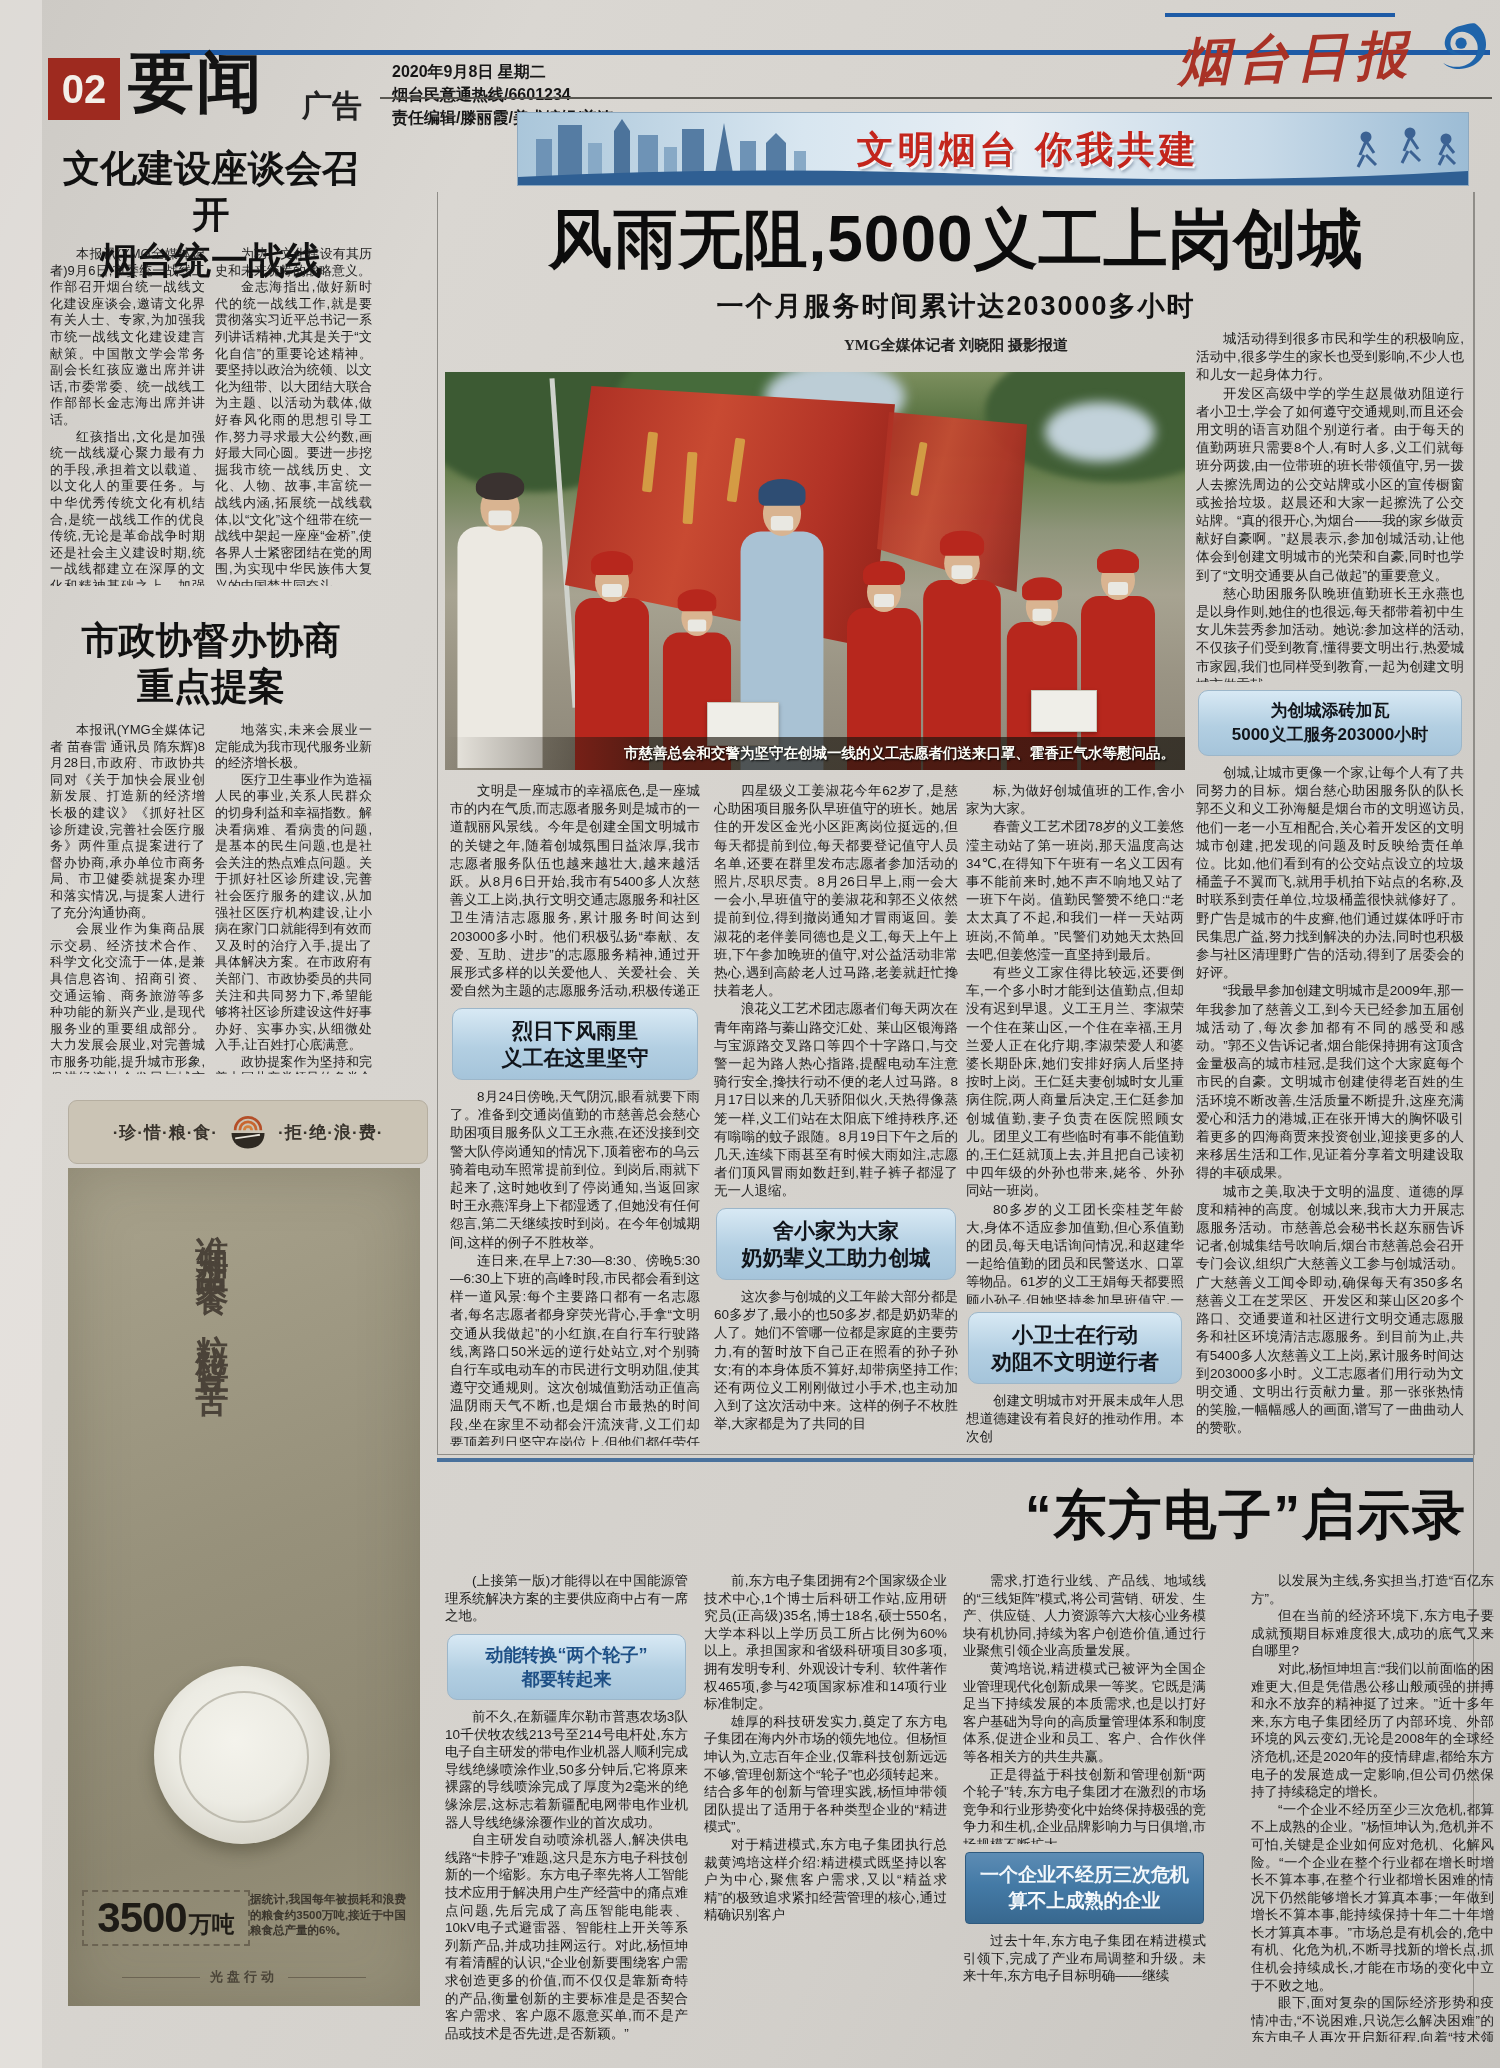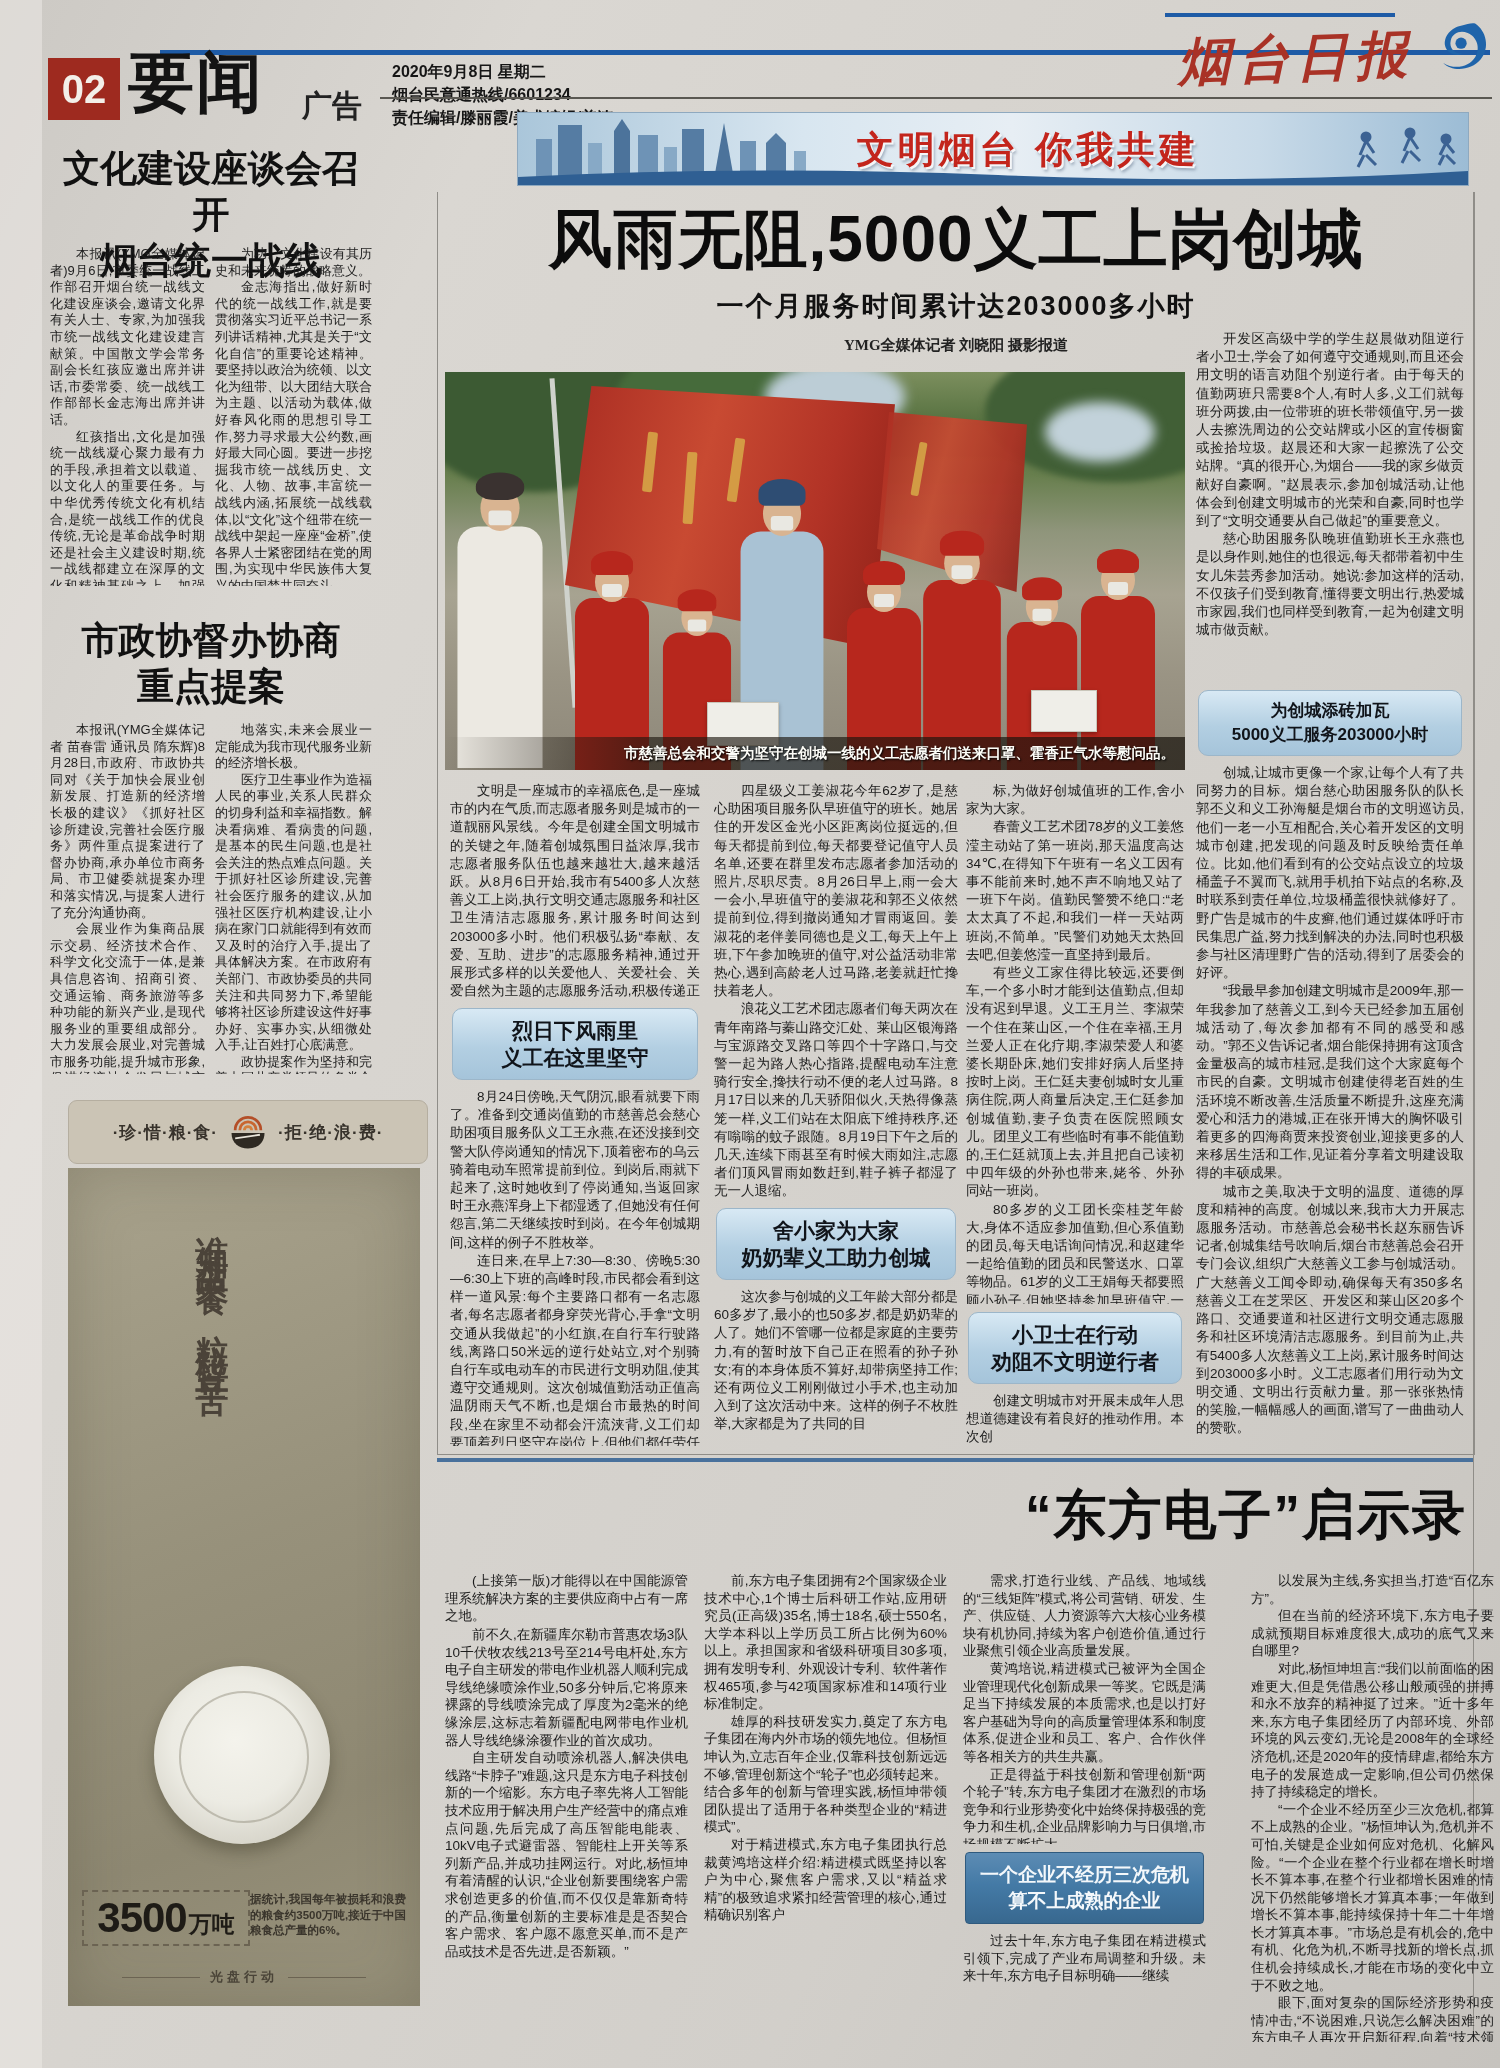--- a/index.html
+++ b/index.html
@@ -332,6 +332,7 @@
 
   <div class="abs" style="left:1196px;top:330px;width:268px;height:1116px;">
     <div class="jtext" style="height:352px;">
+      <p>城活动得到很多市民和学生的积极响应,活动中,很多学生的家长也受到影响,不少人也和儿女一起身体力行。</p>
       <p>开发区高级中学的学生赵晨做劝阻逆行者小卫士,学会了如何遵守交通规则,而且还会用文明的语言劝阻个别逆行者。由于每天的值勤两班只需要8个人,有时人多,义工们就每班分两拨,由一位带班的班长带领值守,另一拨人去擦洗周边的公交站牌或小区的宣传橱窗或捡拾垃圾。赵晨还和大家一起擦洗了公交站牌。“真的很开心,为烟台——我的家乡做贡献好自豪啊。”赵晨表示,参加创城活动,让他体会到创建文明城市的光荣和自豪,同时也学到了“文明交通要从自己做起”的重要意义。</p>
       <p>慈心助困服务队晚班值勤班长王永燕也是以身作则,她住的也很远,每天都带着初中生女儿朱芸秀参加活动。她说:参加这样的活动,不仅孩子们受到教育,懂得要文明出行,热爱城市家园,我们也同样受到教育,一起为创建文明城市做贡献。</p>
     </div>

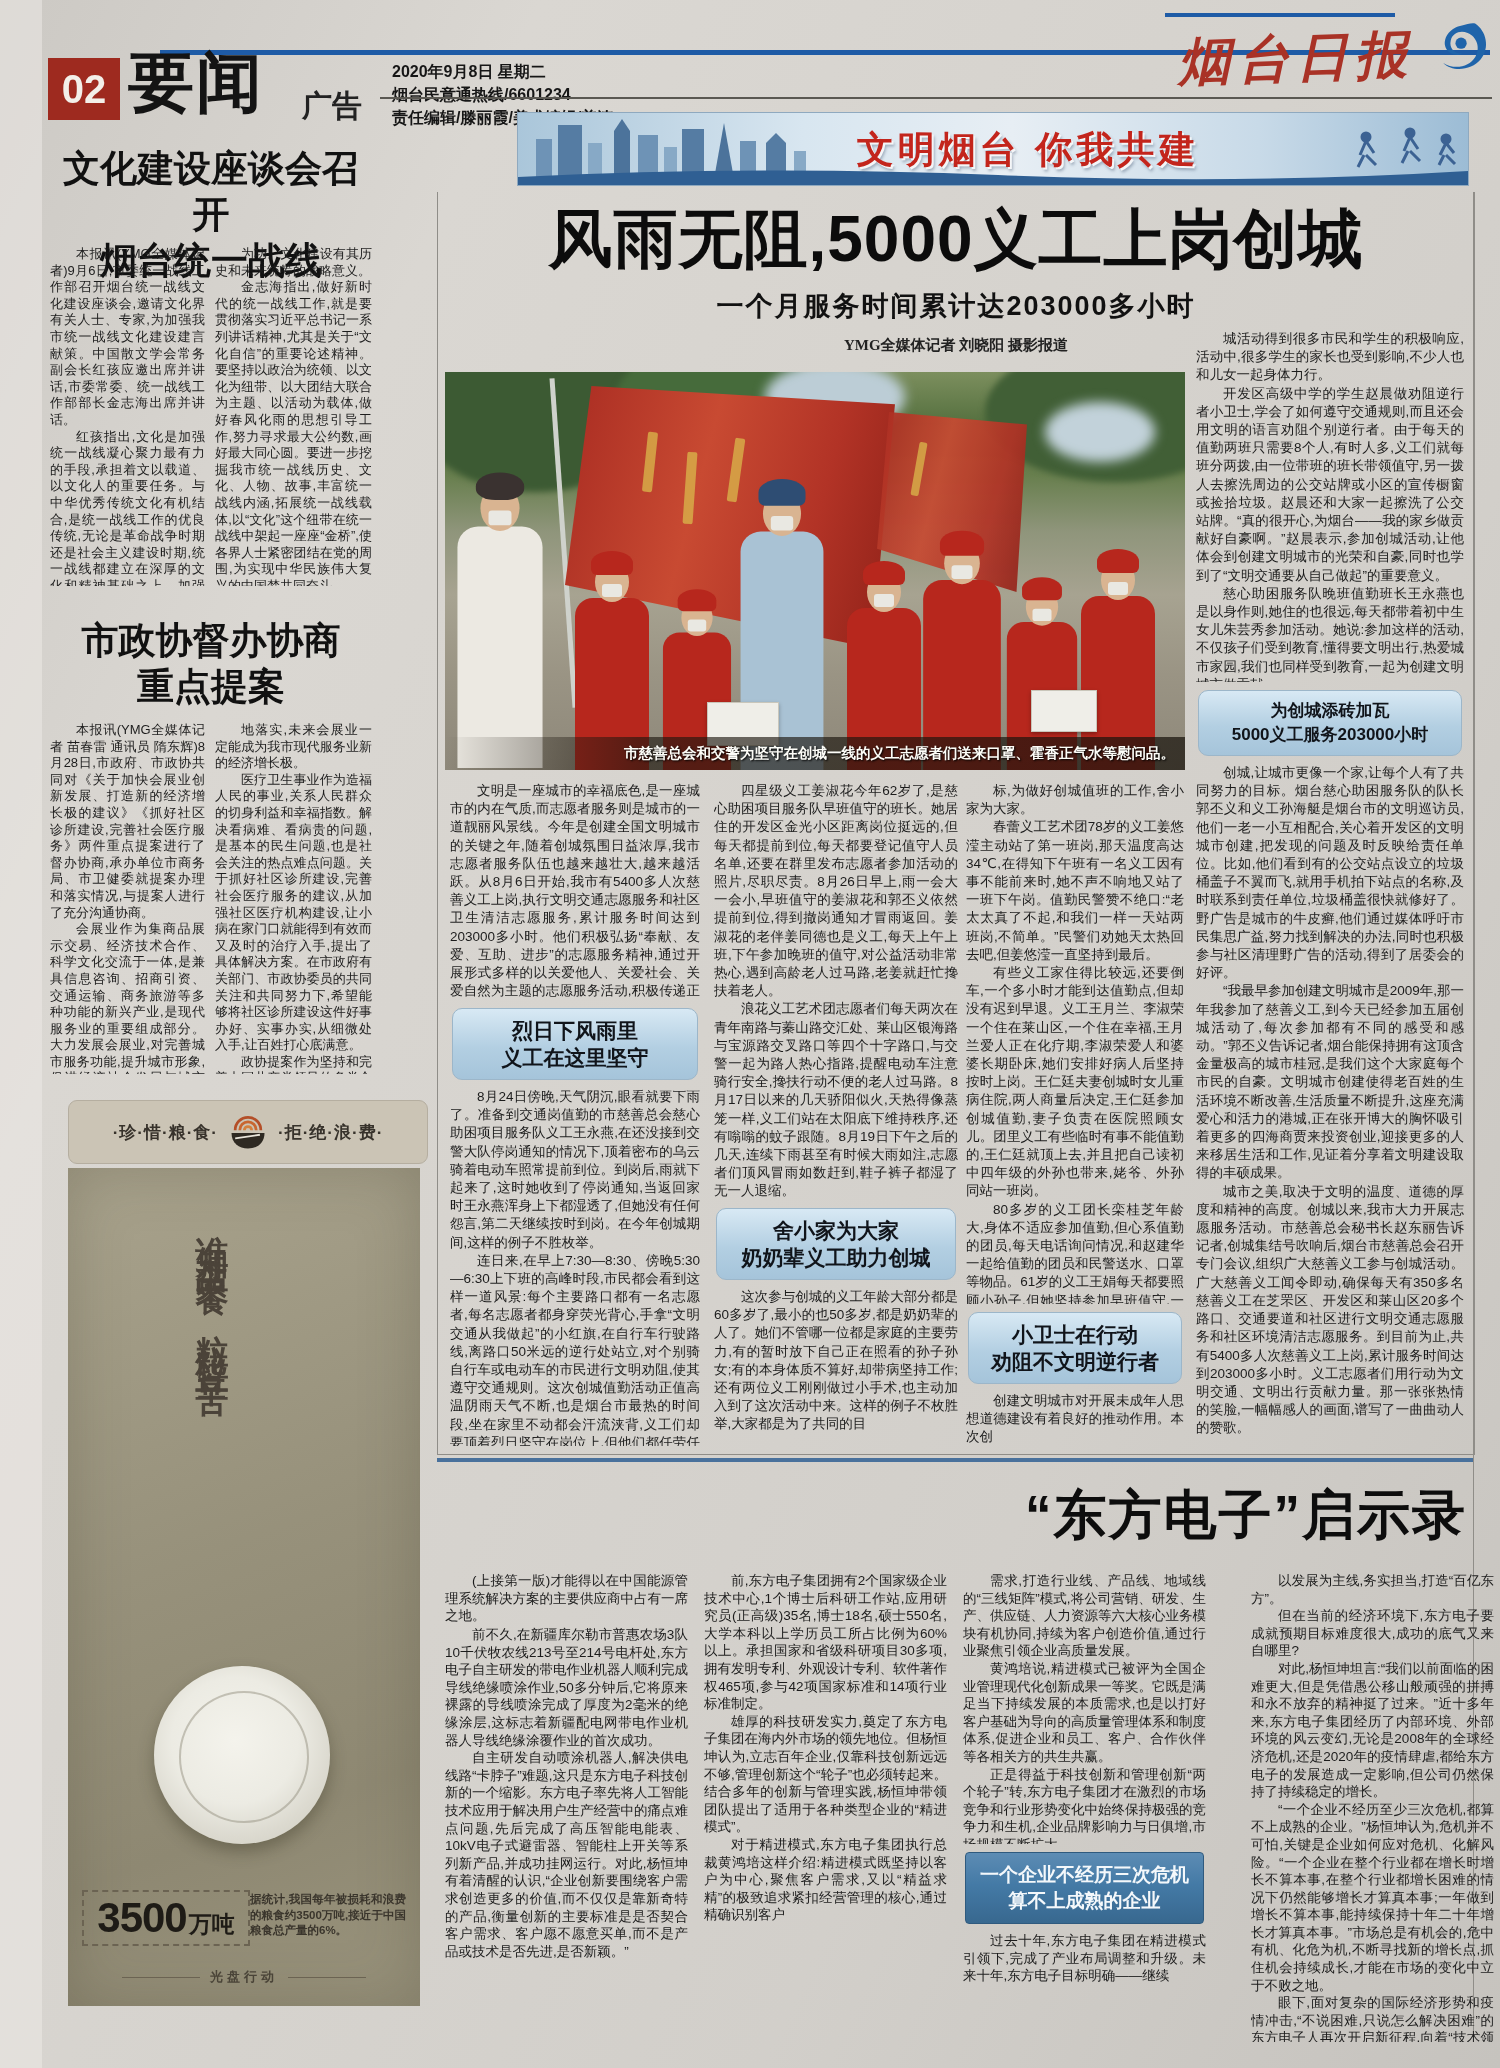--- a/index.html
+++ b/index.html
@@ -355,6 +355,10 @@
     <div class="jtext btext" style="height:54px;">
         <p>(上接第一版)才能得以在中国能源管理系统解决方案的主要供应商中占有一席之地。</p>
       </div>
+    <div class="subhead blue">
+      <span>动能转换“两个轮子”</span>
+      <span>都要转起来</span>
+    </div>
     <div class="jtext btext" style="height:334px;">
       <p>前不久,在新疆库尔勒市普惠农场3队10千伏牧农线213号至214号电杆处,东方电子自主研发的带电作业机器人顺利完成导线绝缘喷涂作业,50多分钟后,它将原来裸露的导线喷涂完成了厚度为2毫米的绝缘涂层,这标志着新疆配电网带电作业机器人导线绝缘涂覆作业的首次成功。</p>
       <p>自主研发自动喷涂机器人,解决供电线路“卡脖子”难题,这只是东方电子科技创新的一个缩影。东方电子率先将人工智能技术应用于解决用户生产经营中的痛点难点问题,先后完成了高压智能电能表、10kV电子式避雷器、智能柱上开关等系列新产品,并成功挂网运行。对此,杨恒坤有着清醒的认识,“企业创新要围绕客户需求创造更多的价值,而不仅仅是靠新奇特的产品,衡量创新的主要标准是是否契合客户需求、客户愿不愿意买单,而不是产品或技术是否先进,是否新颖。”</p>

